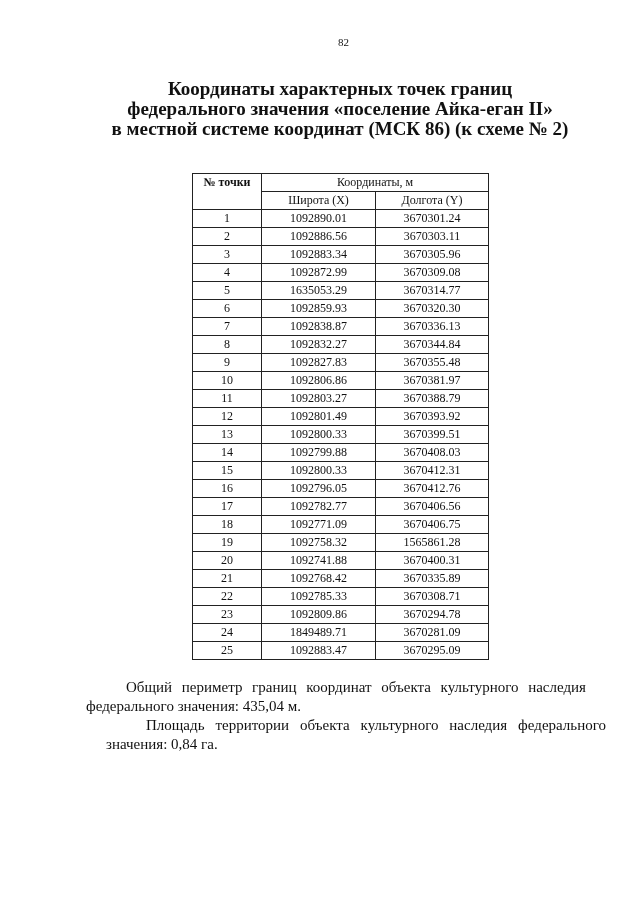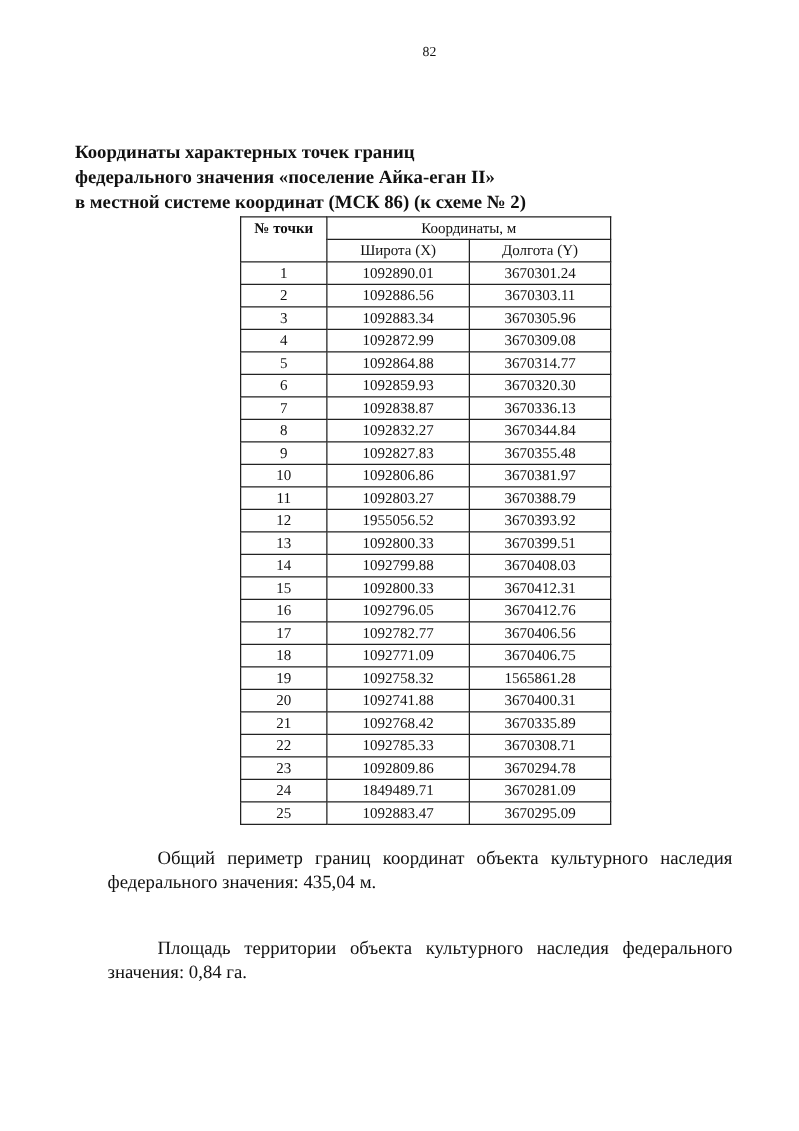--- a/index.html
+++ b/index.html
@@ -9,8 +9,8 @@
   }
   .page-number { position: absolute; top: 36px; left: 0; width: 639px; text-align: center; font-size: 11px; margin-left: 24px; }
   .title {
-    position: absolute; top: 79px; left: 60px; width: 560px; text-align: left;
-    font-weight: bold; font-size: 15px; line-height: 20px; margin-top: 33px;
+    position: absolute; top: 79px; left: 60px; width: 560px; text-align: center;
+    font-weight: bold; font-size: 19px; line-height: 20px;
   }
   .title div { white-space: nowrap; }
   table.coords {

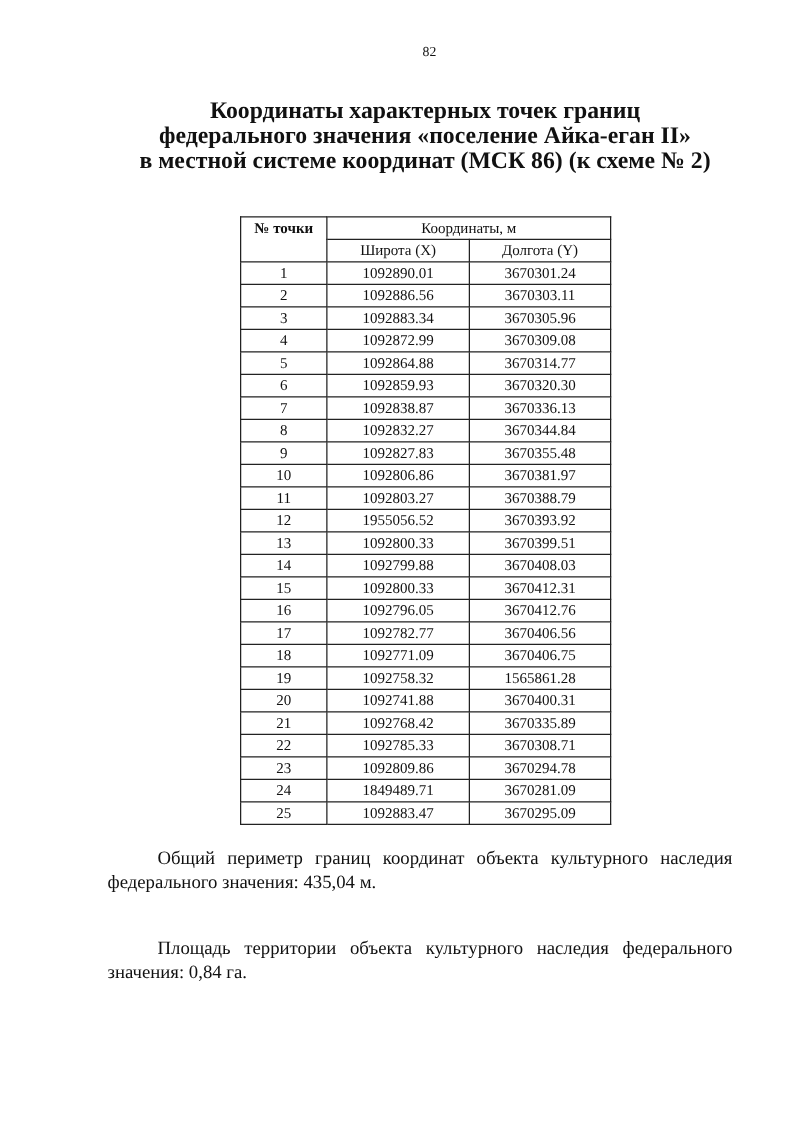--- a/index.html
+++ b/index.html
@@ -76,7 +76,7 @@
       </tr>
       <tr>
         <td class="c1">5</td>
-        <td class="c2">1092864.88</td>
+        <td class="c2">1635053.29</td>
         <td class="c3">3670314.77</td>
       </tr>
       <tr>

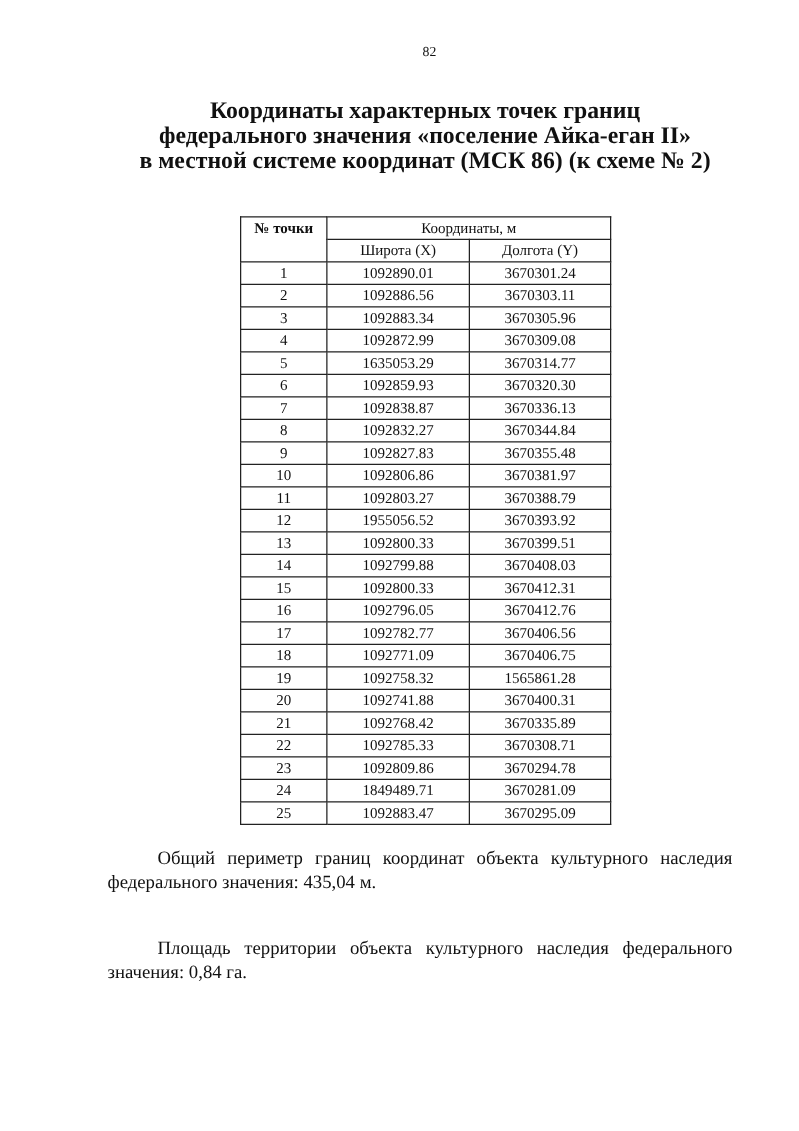--- a/index.html
+++ b/index.html
@@ -111,7 +111,7 @@
       </tr>
       <tr>
         <td class="c1">12</td>
-        <td class="c2">1955056.52</td>
+        <td class="c2">1092801.49</td>
         <td class="c3">3670393.92</td>
       </tr>
       <tr>

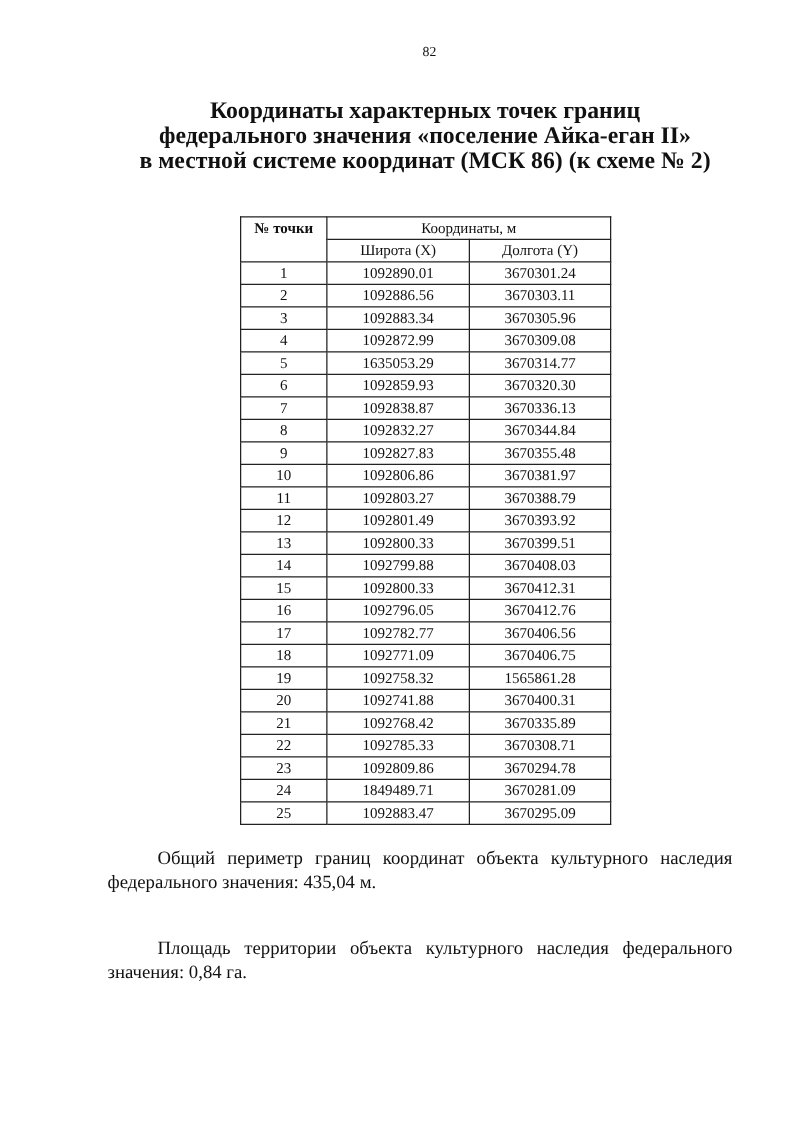--- a/index.html
+++ b/index.html
@@ -28,7 +28,7 @@
   }
   .para .indent { display: inline-block; width: 40px; }
   .p1 { top: 678px; }
-  .p2 { top: 750px; }
+  .p2 { top: 716px; margin-left: 20px; }
   .justify-line { text-align-last: justify; display: block; }
 </style>
 </head>

